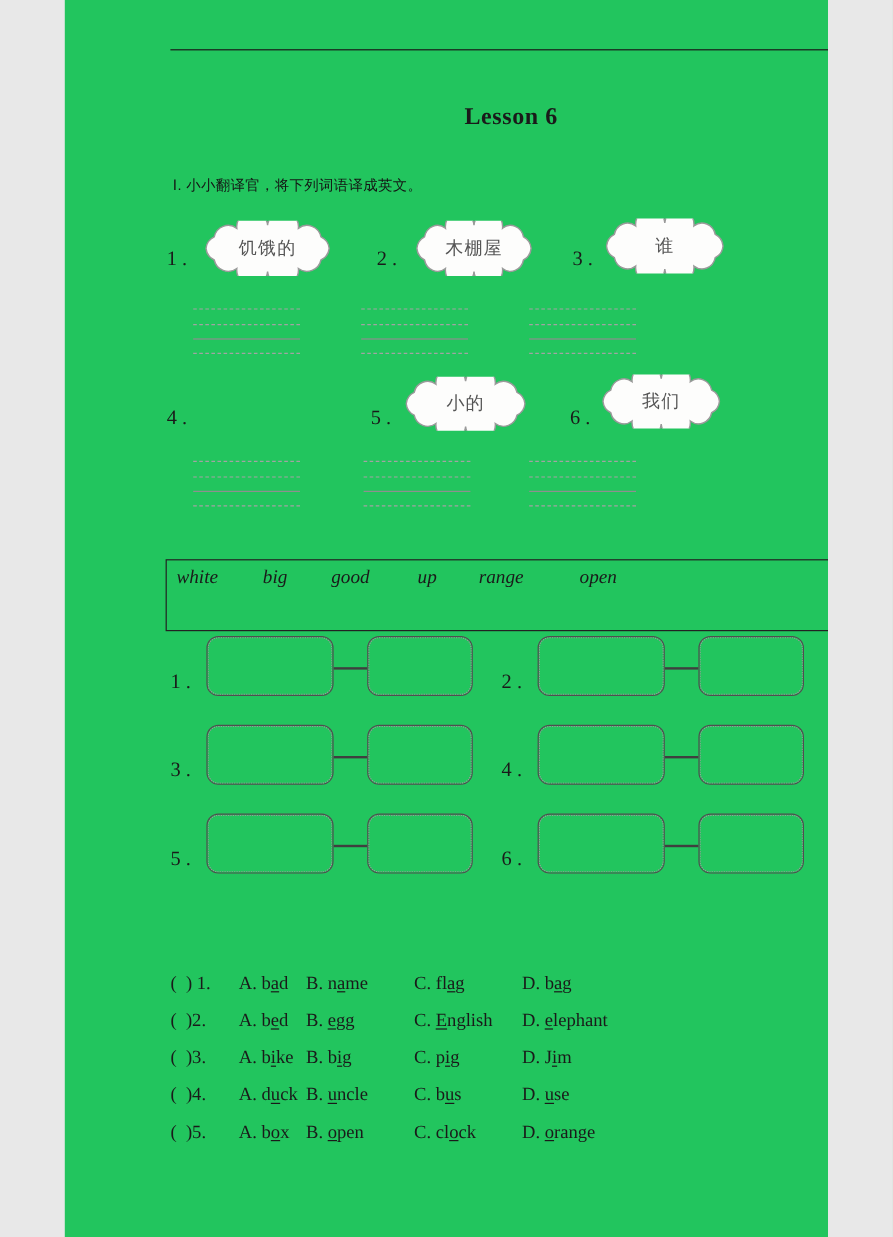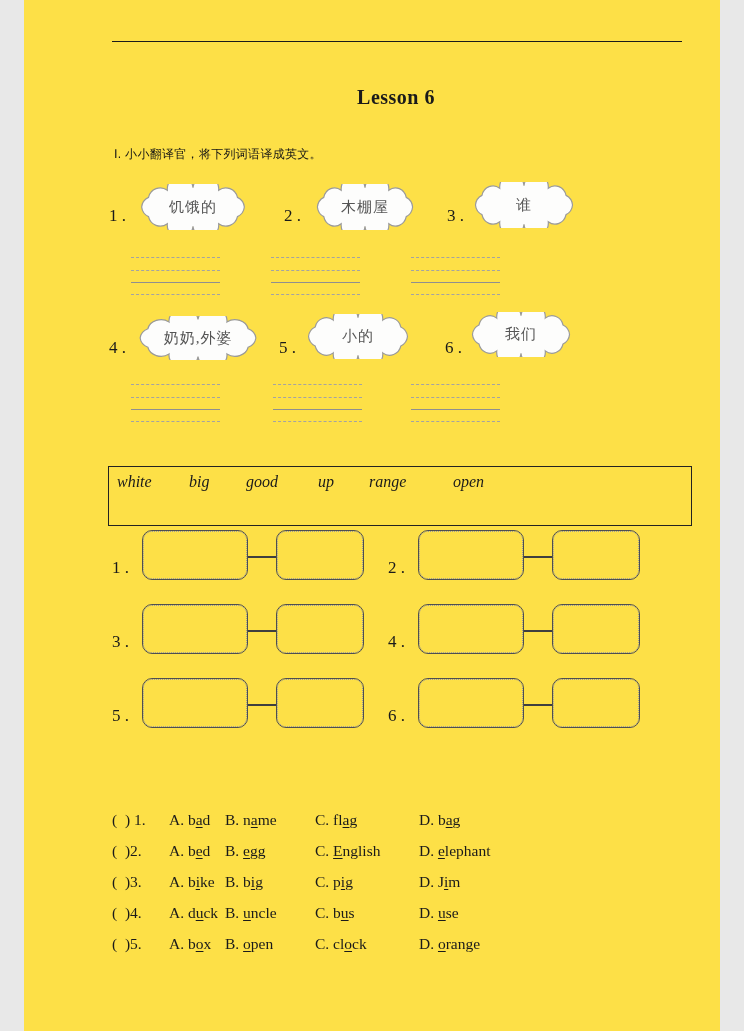--- a/index.html
+++ b/index.html
@@ -3,8 +3,8 @@
 <meta charset="utf-8">
 <style>
   html,body{margin:0;padding:0;background:#e8e8e8;}
-  .page{position:relative;width:696px;height:1031px;margin:0 auto;background:#fde047;
-        font-family:"Liberation Serif", serif;color:#1a1a1a;overflow:hidden;}
+  .page{position:relative;width:600px;height:1031px;margin:0 auto;background:#22c55e;
+        font-family:"Liberation Serif", serif;color:#1a1a1a;overflow:hidden;padding-left:36px;}
   .rule{position:absolute;left:88px;width:570px;height:0;border-top:1.6px solid #1a1a1a;}
   .title{position:absolute;left:0;top:86px;width:744px;text-align:center;
          font-size:20px;font-weight:bold;letter-spacing:.5px;}

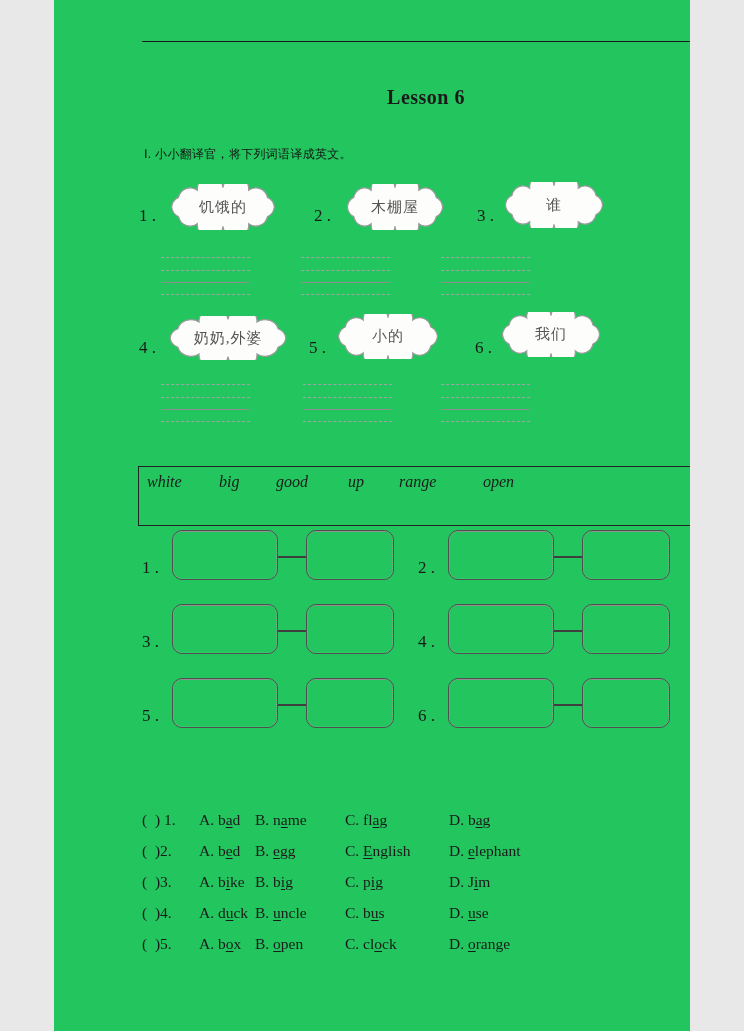--- a/index.html
+++ b/index.html
@@ -91,12 +91,6 @@
   </div>
 
   <span class="num" style="left:85px;top:338px">4 .</span>
-  <div class="cloud" style="left:112px;top:316px;width:124px;height:44px">
-    <svg viewBox="0 0 120 50" preserveAspectRatio="none">
-        <path d="M4,25 A13,13 0 0 1 11.5,14.5 A13,13 0 0 1 32,6.8 A14,14 0 0 1 60,4 A14,14 0 0 1 88,6.8 A13,13 0 0 1 108.5,14.5 A13,13 0 0 1 116,25 A13,13 0 0 1 108.5,35.5 A13,13 0 0 1 88,43.2 A14,14 0 0 1 60,46 A14,14 0 0 1 32,43.2 A13,13 0 0 1 11.5,35.5 A13,13 0 0 1 4,25 Z" fill="#fdfdfc" stroke="#9a9a9a" stroke-width="1.2" vector-effect="non-scaling-stroke"></path>
-      </svg>
-    <span class="cw">奶奶,外婆</span>
-  </div>
   <span class="num" style="left:255px;top:338px">5 .</span>
   <div class="cloud" style="left:281px;top:314px;width:106px;height:45px">
     <svg viewBox="0 0 120 50" preserveAspectRatio="none">

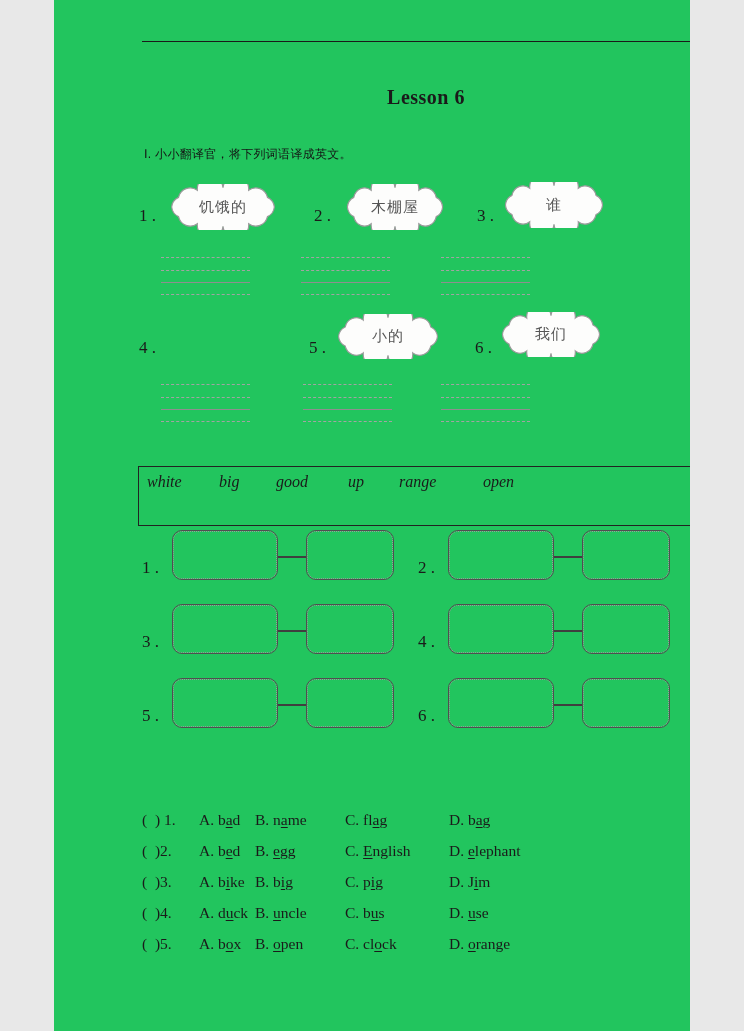--- a/index.html
+++ b/index.html
@@ -35,7 +35,7 @@
   .qrow .pre{min-width:57px;white-space:pre;}
   .qrow .oa{width:56px;white-space:pre;margin-right:0;}
   .qrow .ob,.qrow .oc{width:90px;white-space:pre;}
-  .qrow .od{white-space:pre;margin-left:14px;}
+  .qrow .od{white-space:pre;}
   .qrow u{text-decoration:underline;text-underline-offset:2px;}
 </style>
 </head>

